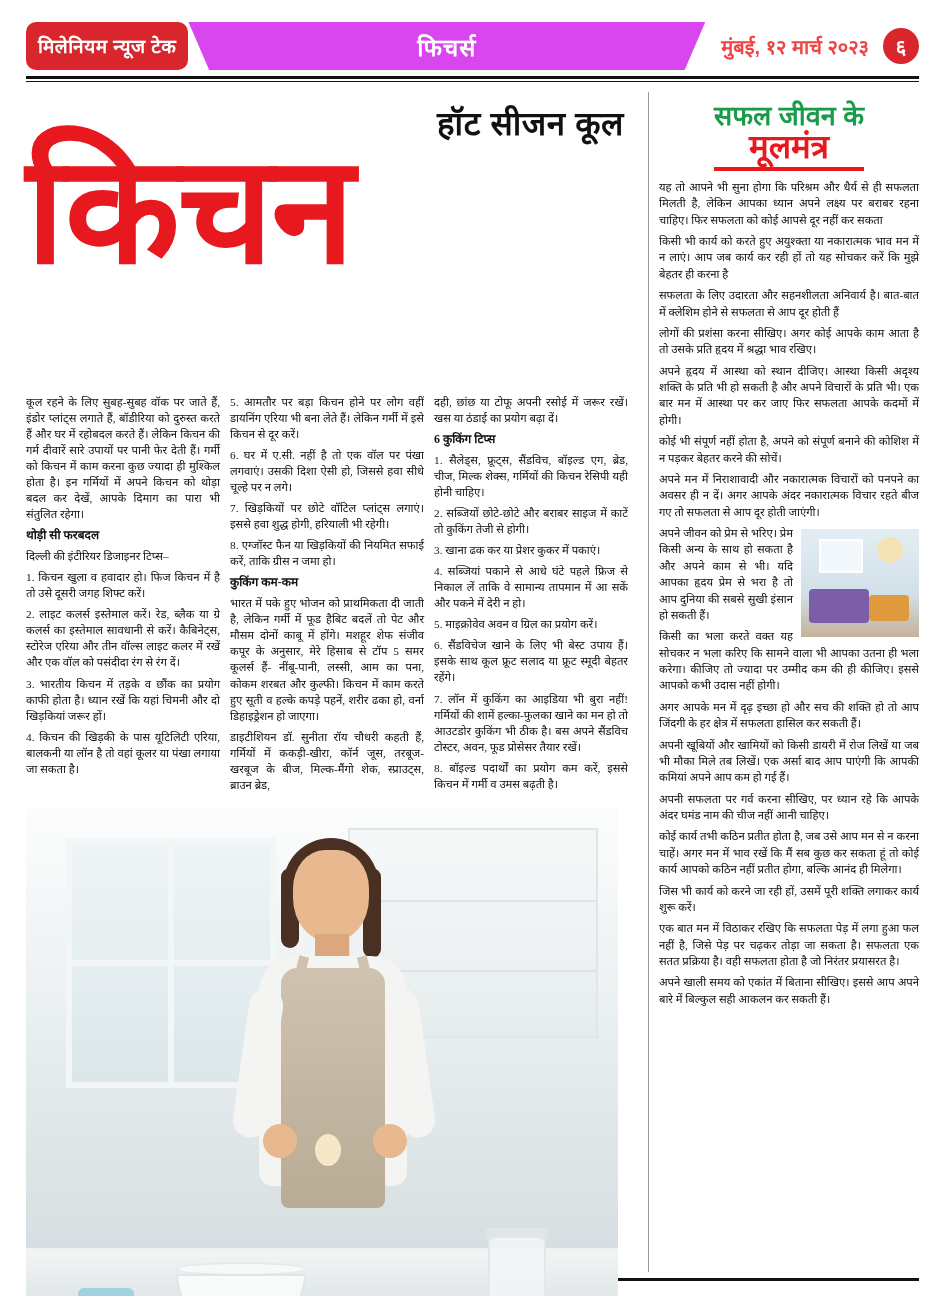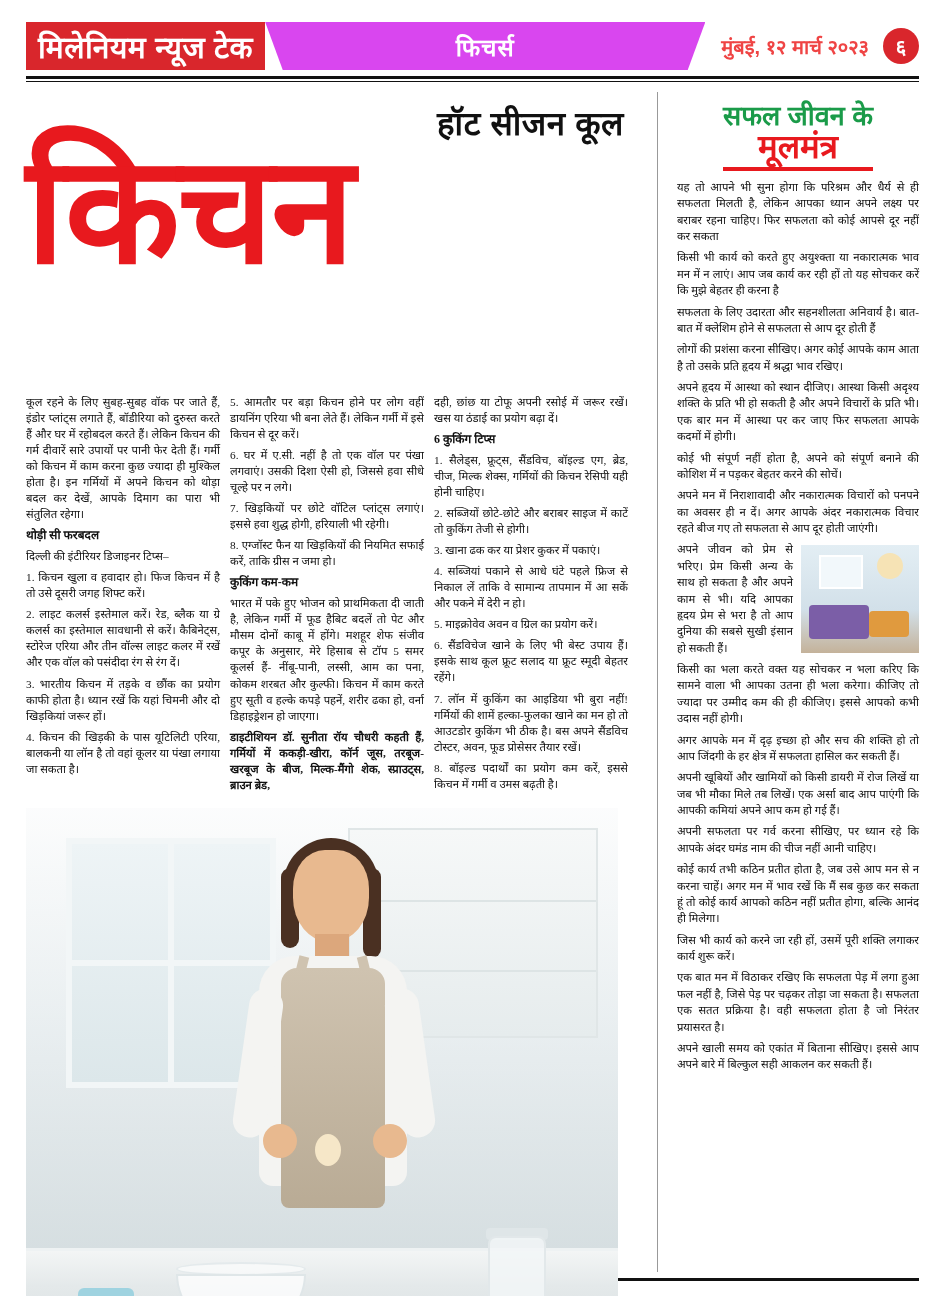--- a/index.html
+++ b/index.html
@@ -17,8 +17,8 @@
   .masthead { display:flex; align-items:stretch; height:48px; }
   .logo-box {
     background:#d9262c; color:#fff; font-family:"Liberation Sans", sans-serif;
-    font-weight:bold; font-size:30px; display:flex; align-items:center;
-    padding: 0 12px; letter-spacing:0.5px; white-space:nowrap;
+    font-weight:bold; font-size:19px; display:flex; align-items:center;
+    padding: 0 12px; letter-spacing:0.5px; white-space:nowrap;border-radius:10px;
   }
   .mast-mid {
     flex:1; background:#d946ef; color:#fff; display:flex; align-items:center;

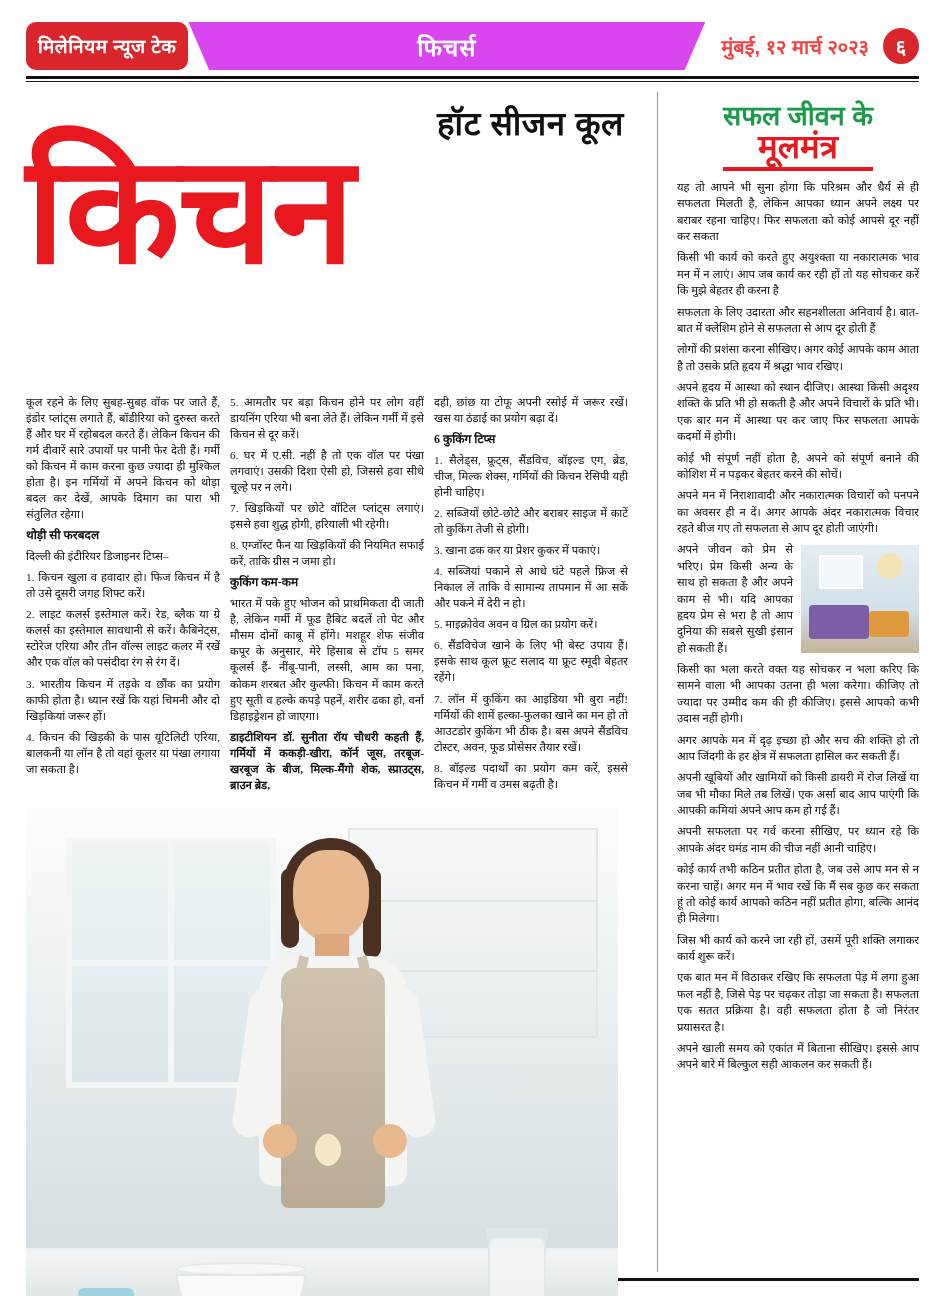--- a/index.html
+++ b/index.html
@@ -42,7 +42,7 @@
   .rule-thin { height:1px; background:#111; margin-top:2px; }
 
   
-  .body-grid { display:flex; margin-top:10px; height:1180px;gap:9px; }
+  .body-grid { display:flex; margin-top:10px; height:1180px; }
   .col-left { width:612px; padding-right:10px; }
   .vrule { width:1px; background:#999; margin:0 10px; }
   .col-right { width:272px; }

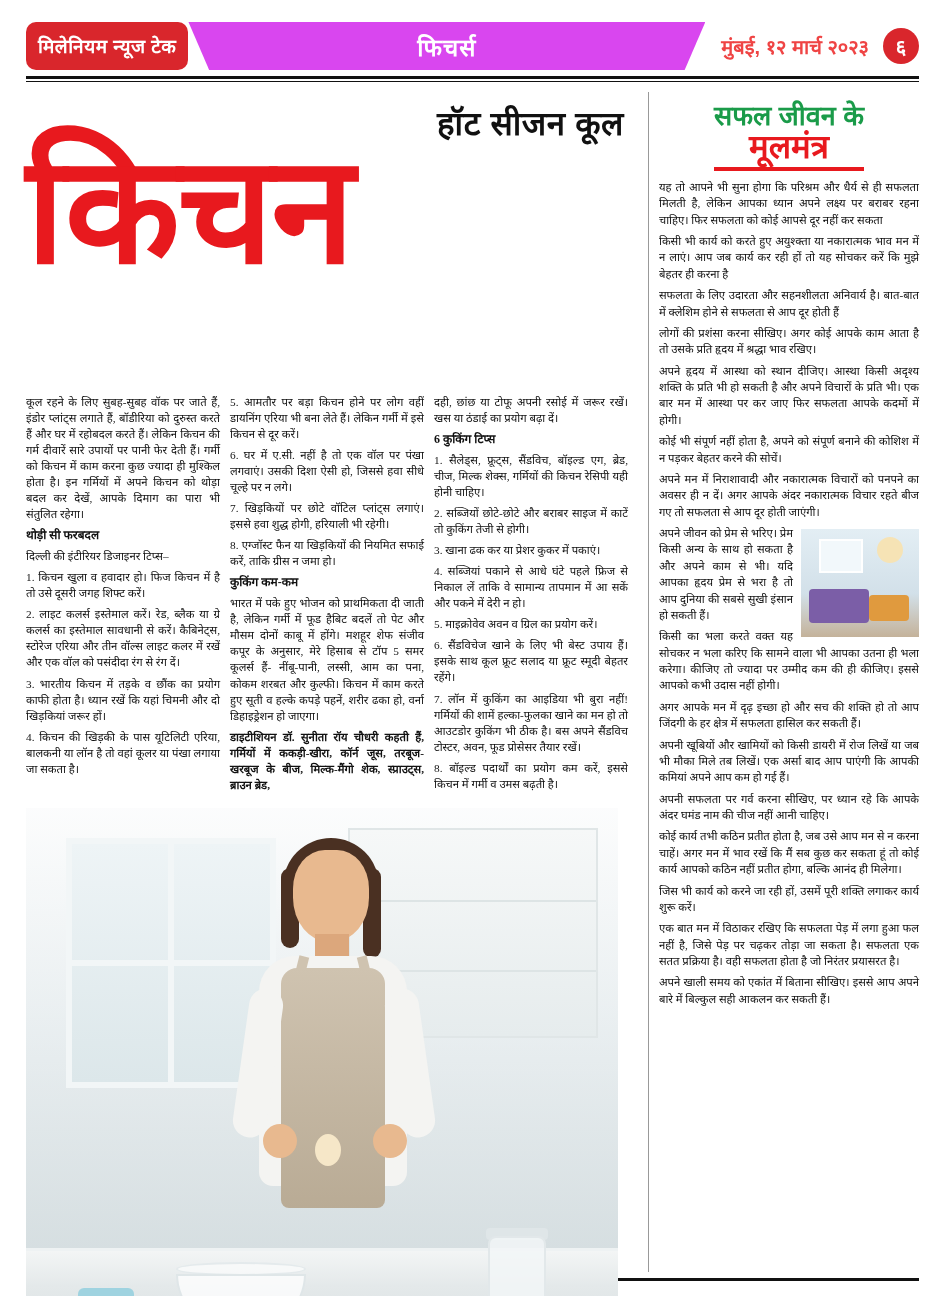--- a/index.html
+++ b/index.html
@@ -63,7 +63,7 @@
   .three-col { display:flex; gap:10px; margin-top:12px; }
   .tc { width:196px; font-size:11.3px; line-height:1.42; text-align:justify; }
   .tc p { margin:0 0 5px 0; }
-  .tc .bold { font-weight:bold; }
+  .tc .bold { font-weight:normal; }
   .tc .hd { font-weight:bold; font-size:12px; margin:4px 0 4px 0; }
 
   

